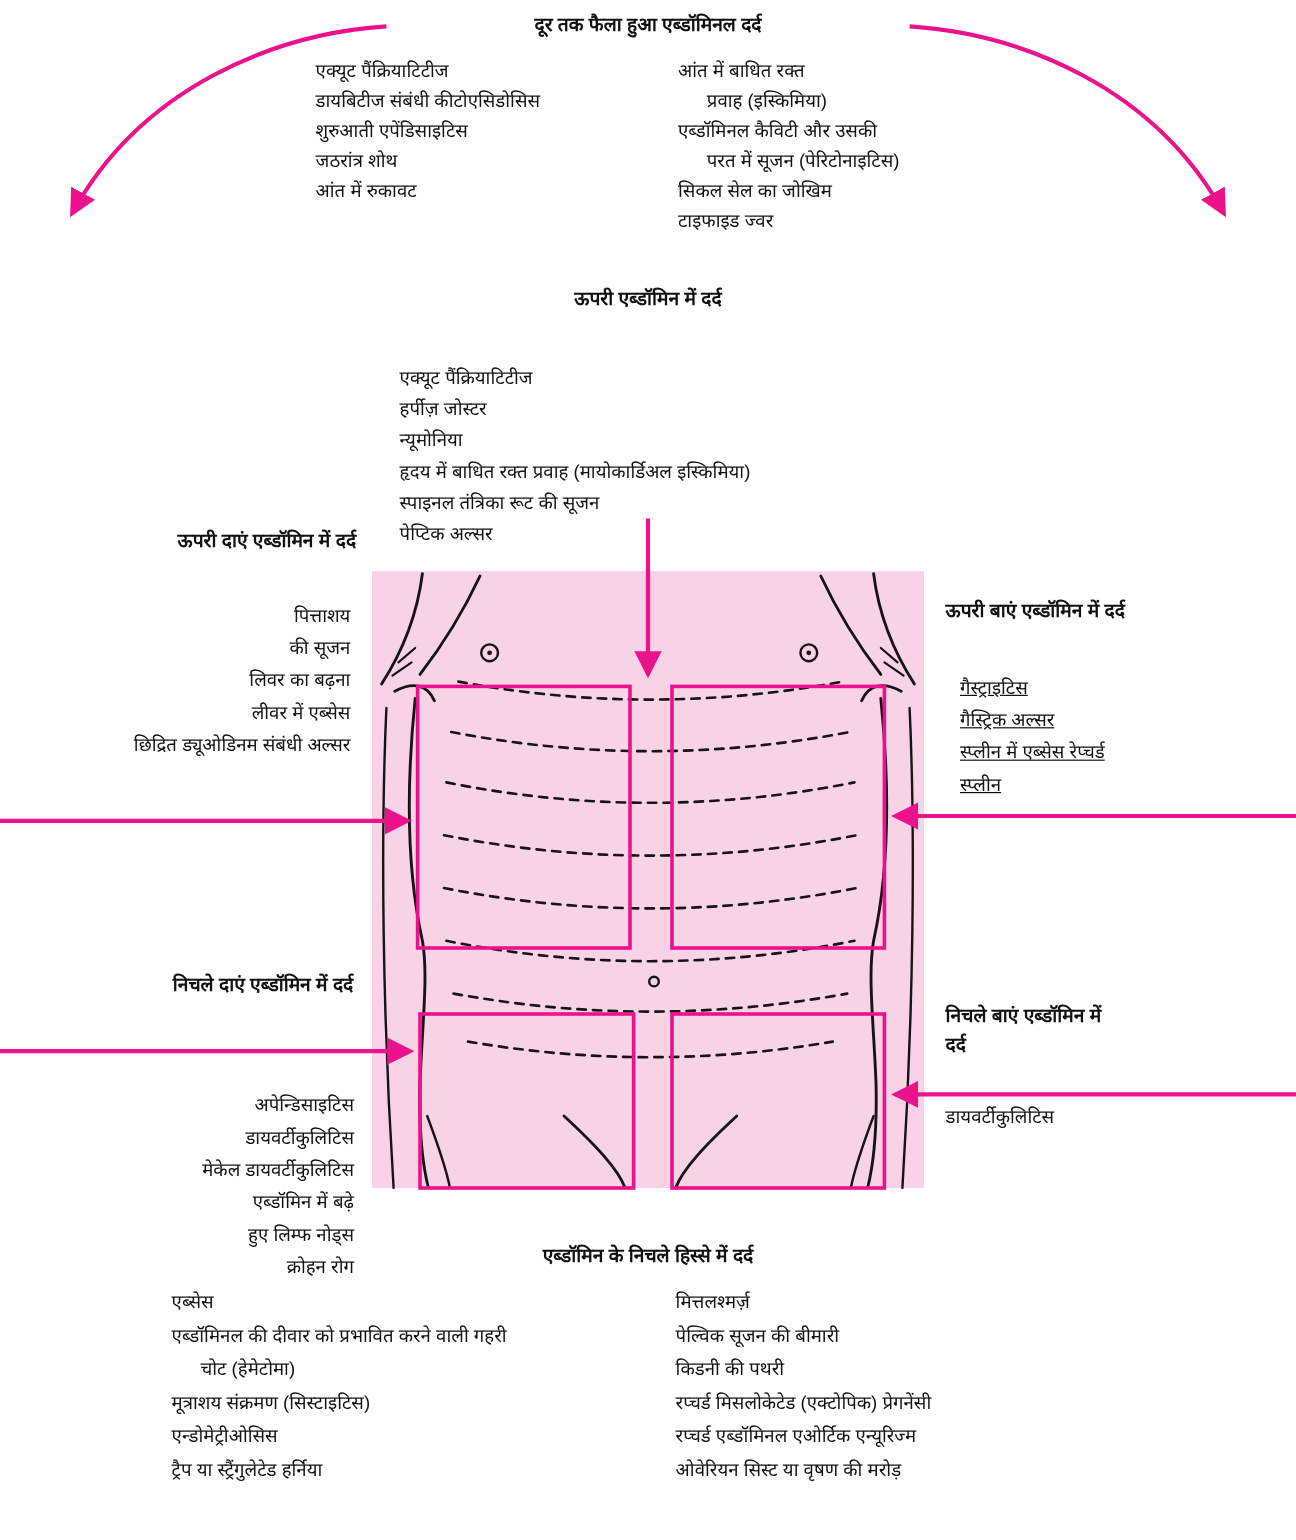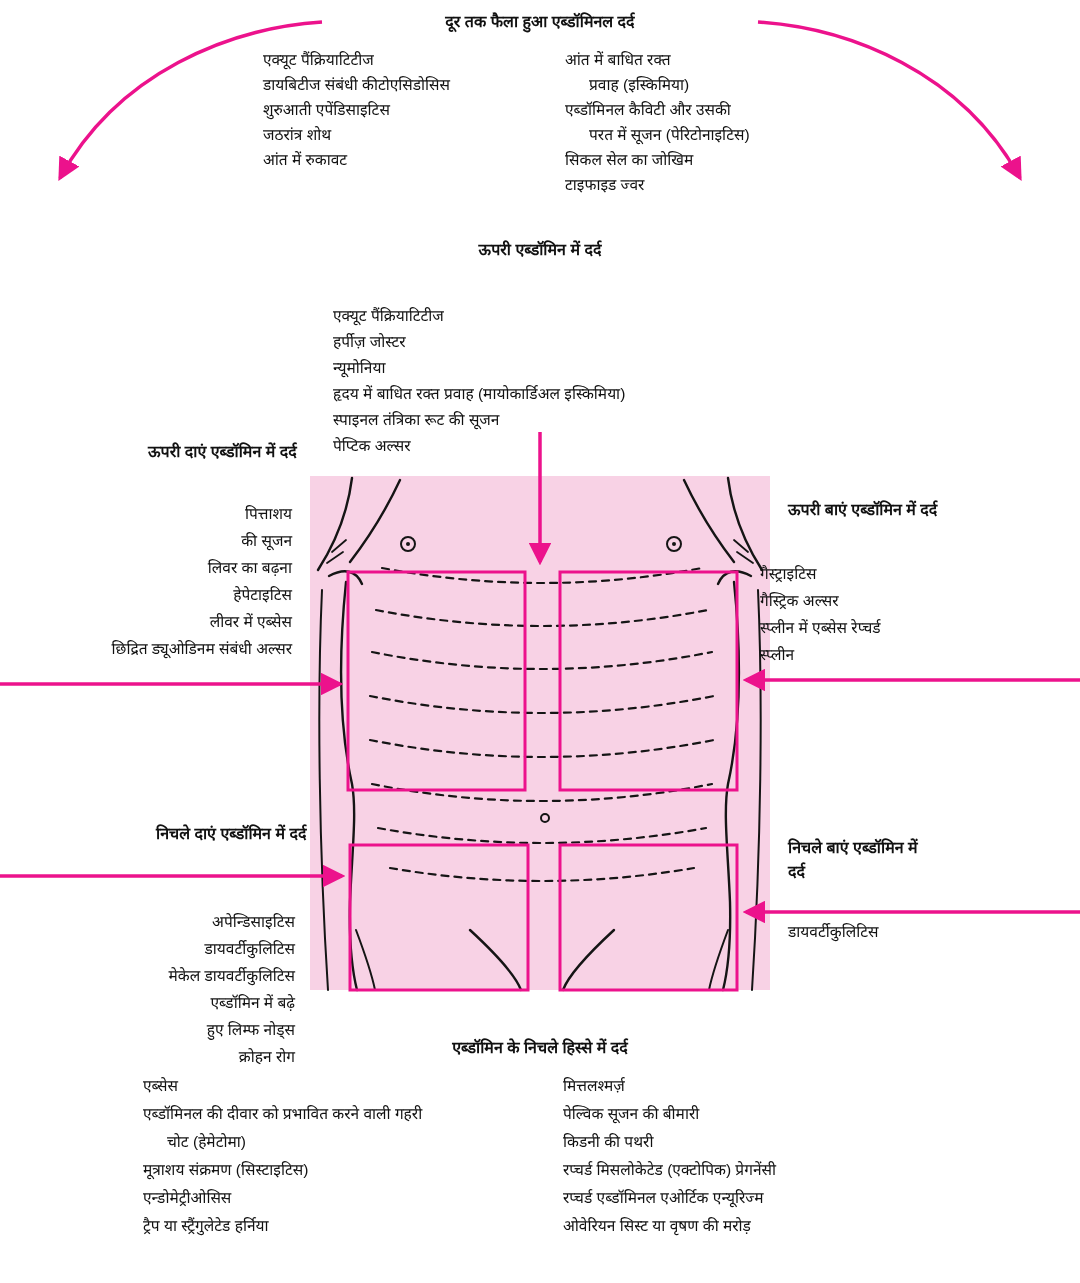--- a/index.html
+++ b/index.html
@@ -135,7 +135,7 @@
     </div>
 
   <div class="txt title" style="left:788px;top:498px;width:170px;">ऊपरी बाएं एब्डॉमिन में दर्द</div>
-  <div class="txt list" style="left:760px;top:560px;line-height:27px;">
+  <div class="txt list" style="left:800px;top:560px;line-height:27px;text-decoration:underline;">
       <div class="li">गैस्ट्राइटिस</div>
       <div class="li">गैस्ट्रिक अल्सर</div>
       <div class="li">स्प्लीन में एब्सेस रेप्चर्ड</div>

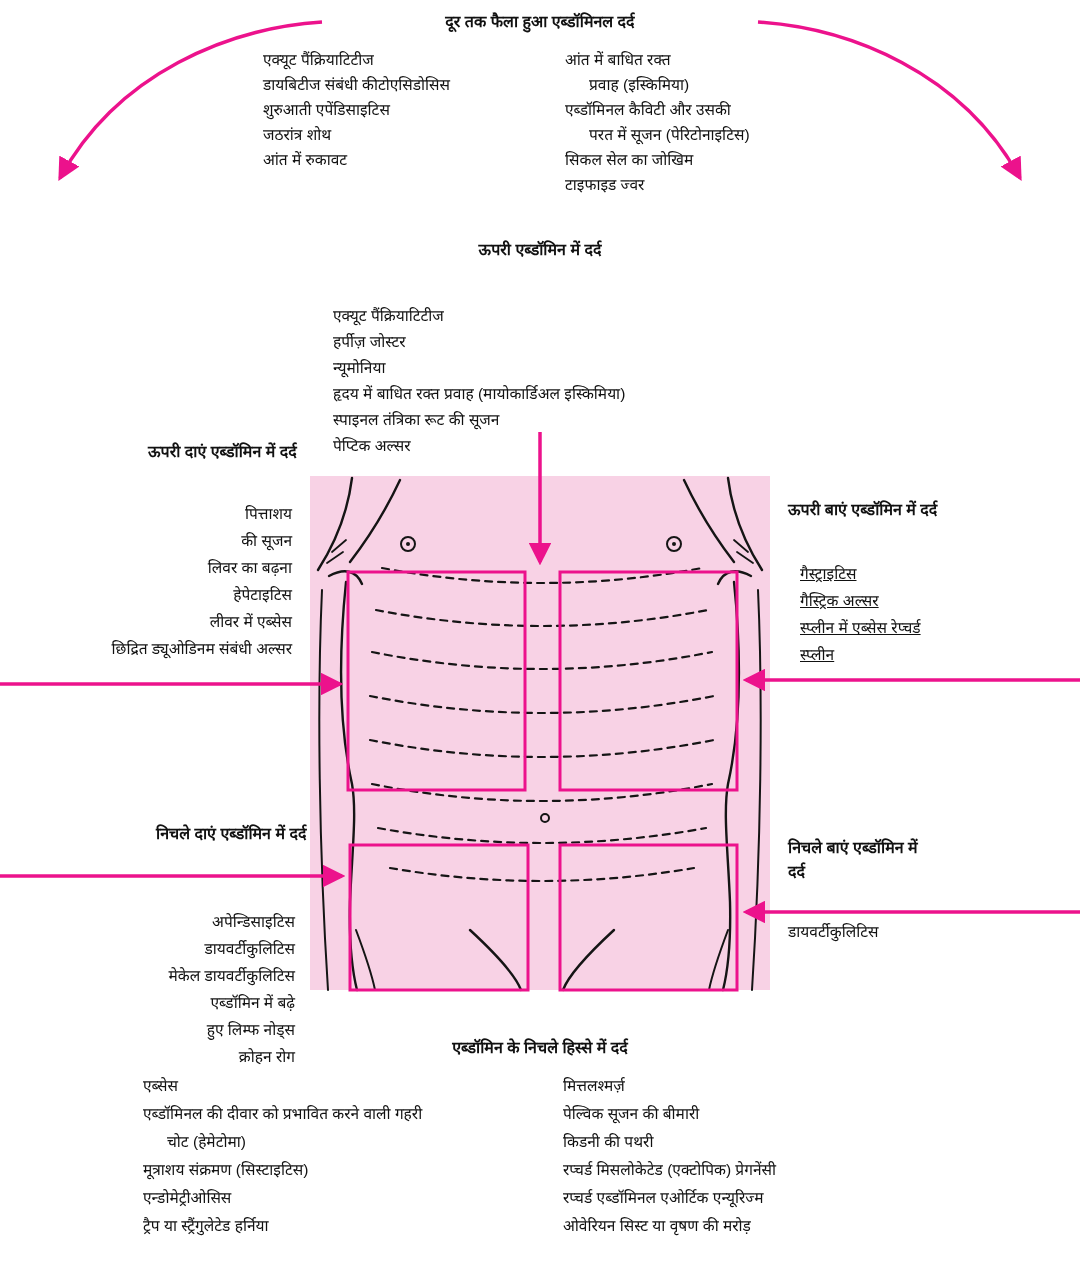--- a/index.html
+++ b/index.html
@@ -129,7 +129,6 @@
       <div class="li">पित्ताशय</div>
       <div class="li">की सूजन</div>
       <div class="li">लिवर का बढ़ना</div>
-      <div class="li">हेपेटाइटिस</div>
       <div class="li">लीवर में एब्सेस</div>
       <div class="li">छिद्रित ड्यूओडिनम संबंधी अल्सर</div>
     </div>

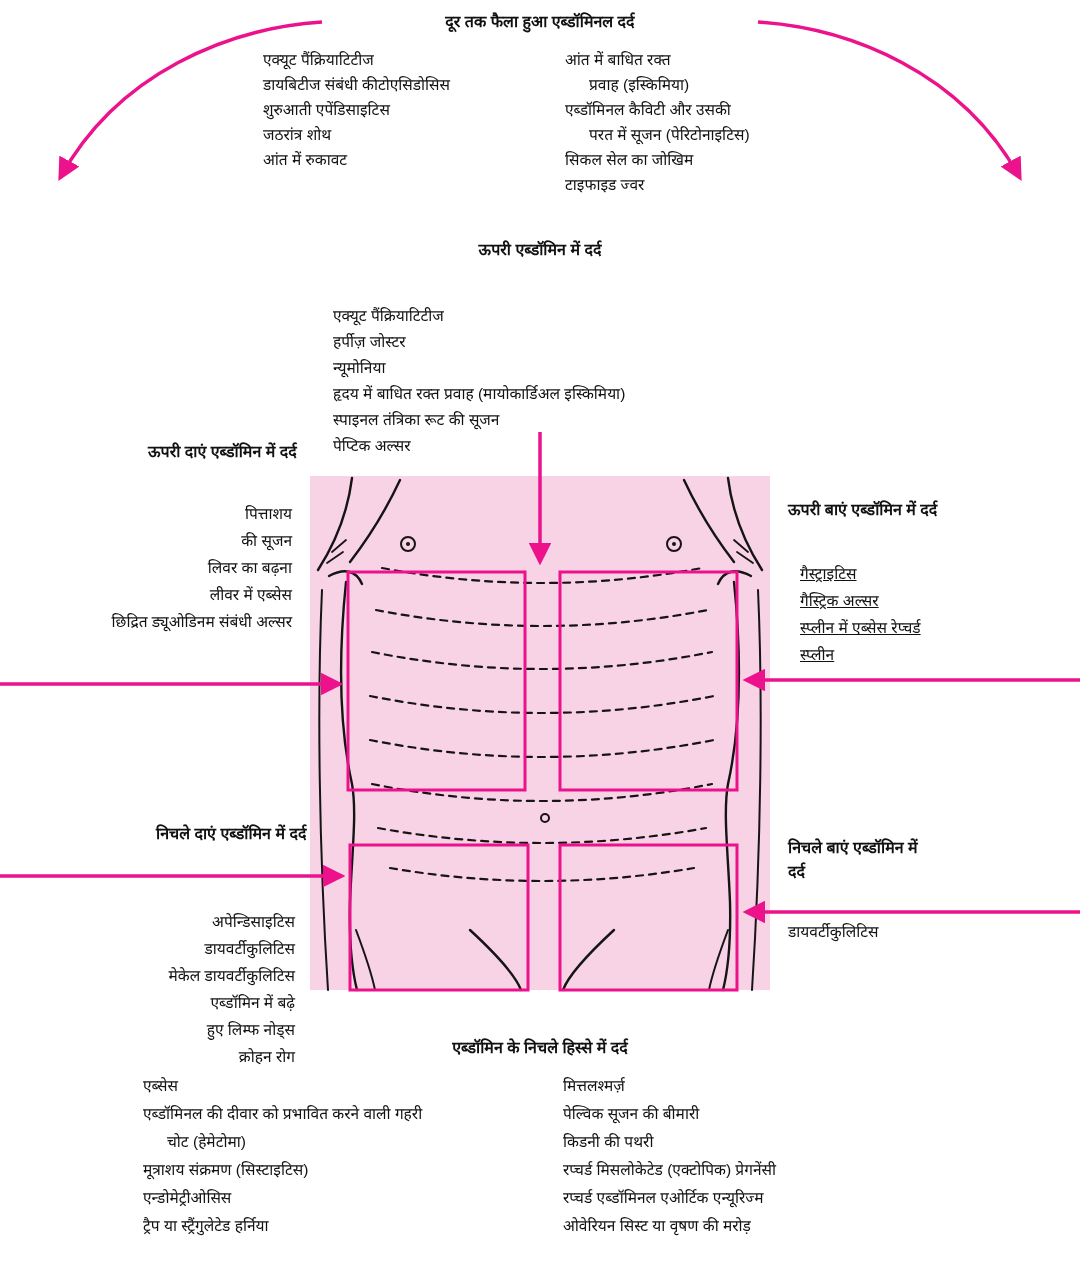--- a/index.html
+++ b/index.html
@@ -141,7 +141,7 @@
       <div class="li">स्प्लीन</div>
     </div>
 
-  <div class="txt title" style="left:156px;top:810px;width:160px;margin-top:12px;">निचले दाएं एब्डॉमिन में दर्द</div>
+  <div class="txt title" style="left:144px;top:810px;width:160px;">निचले दाएं एब्डॉमिन में दर्द</div>
   <div class="txt list right" style="left:60px;top:908px;width:235px;line-height:27px;">
       <div class="li">अपेन्डिसाइटिस</div>
       <div class="li">डायवर्टीकुलिटिस</div>

